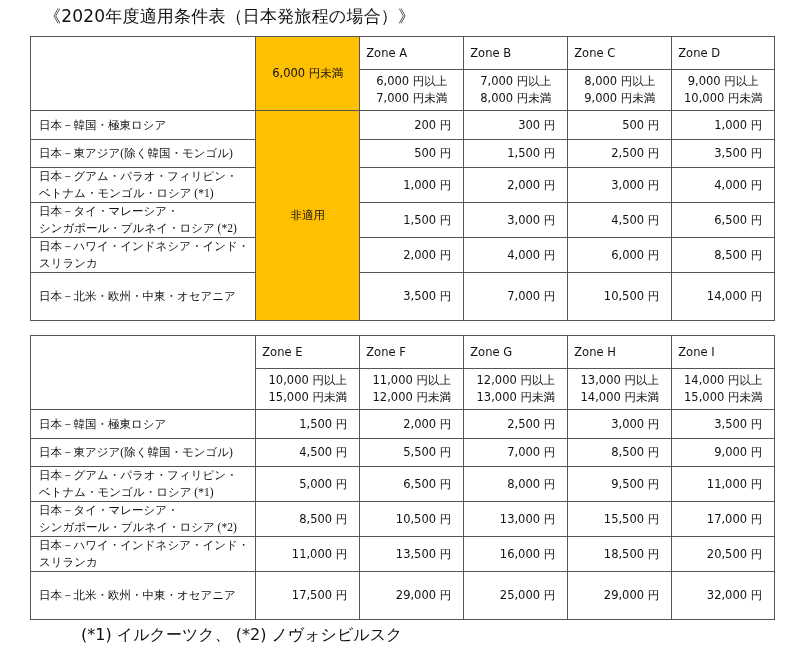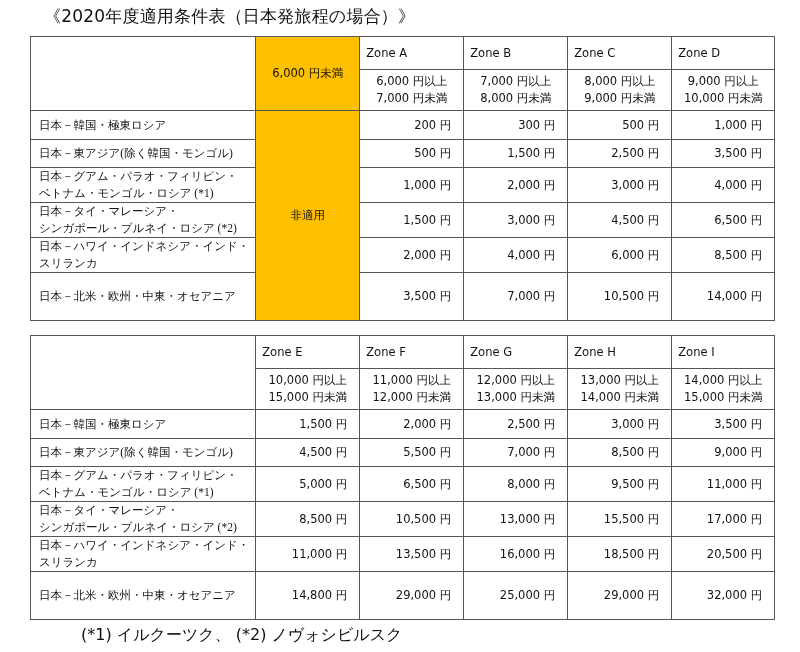--- a/index.html
+++ b/index.html
@@ -221,7 +221,7 @@
     <td class="route">
           <div>日本－北米・欧州・中東・オセアニア</div>
         </td>
-    <td class="num">14,800 円</td>
+    <td class="num">17,500 円</td>
     <td class="num">29,000 円</td>
     <td class="num">25,000 円</td>
     <td class="num">29,000 円</td>

